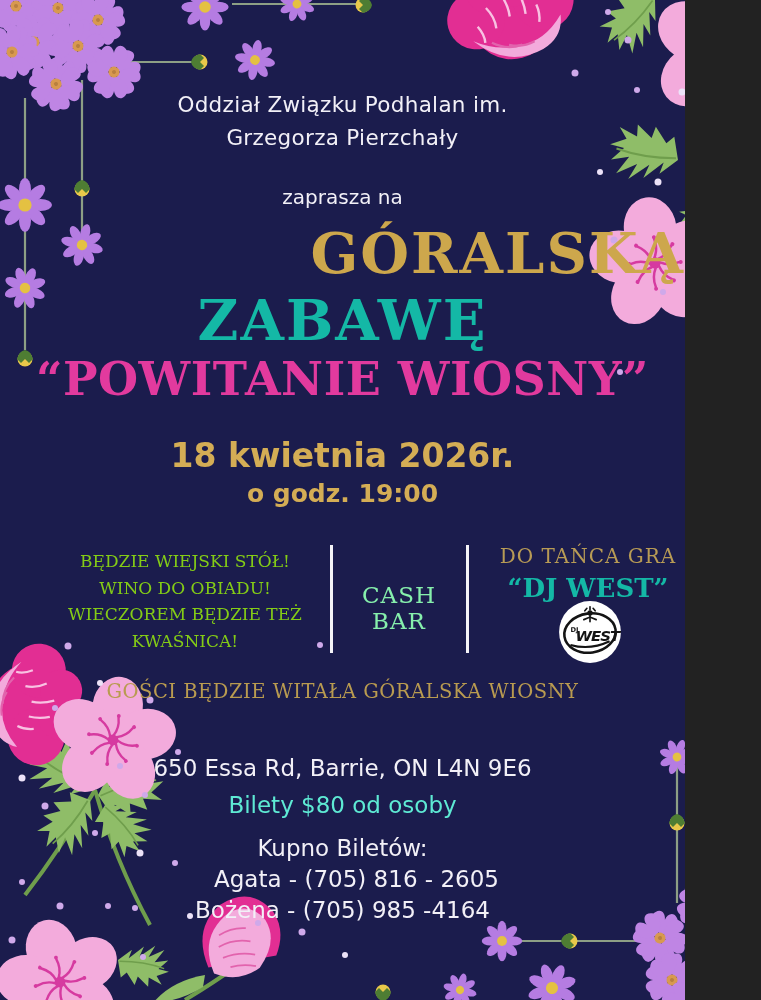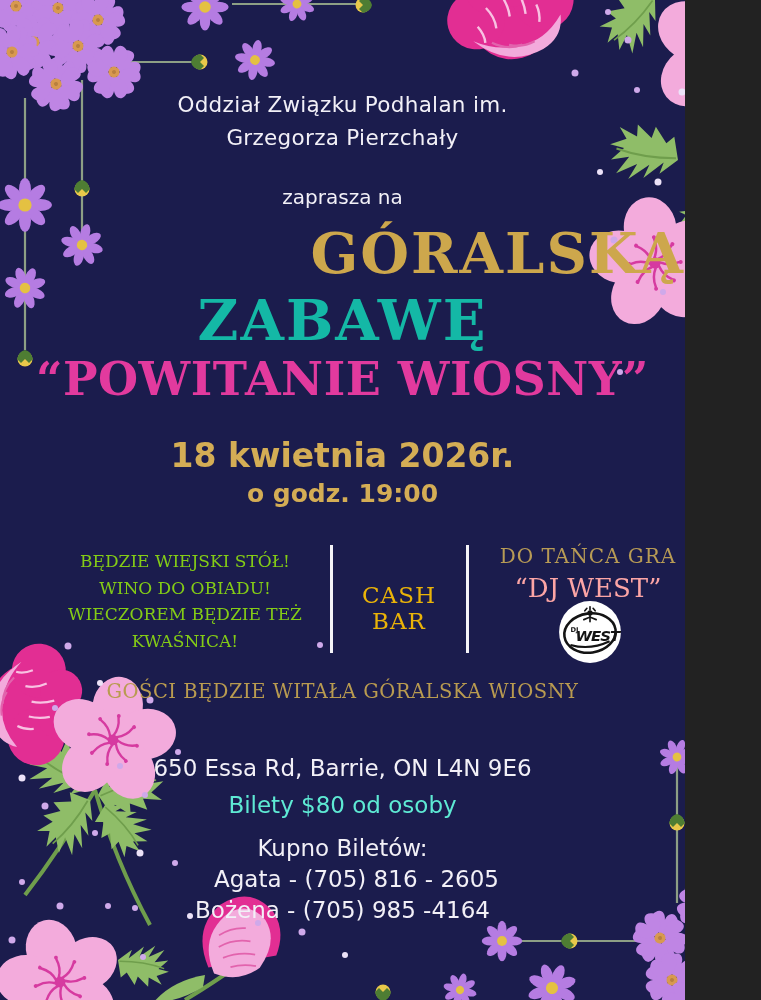--- a/index.html
+++ b/index.html
@@ -21,7 +21,7 @@
   .vline{position:absolute;top:545px;width:2.5px;height:108px;background:#f5f3f8;}
   .vl1{left:330px;}.vl2{left:466px;}
   .cash{position:absolute;left:333px;width:132px;top:582px;text-align:center;
-        font-family:"DejaVu Serif","Liberation Serif",serif;font-size:23px;color:#eab308;letter-spacing:1px;}
+        font-family:"DejaVu Serif","Liberation Serif",serif;font-size:23px;color:#86efac;letter-spacing:1px;}
   .rightcol{position:absolute;left:470px;width:236px;top:544px;text-align:center;}
   .dance{font-family:"DejaVu Serif","Liberation Serif",serif;font-size:20px;color:#b89b55;letter-spacing:1px;}
   .djname{font-family:"DejaVu Serif","Liberation Serif",serif;font-size:26px;font-weight:400;color:#fca5a5;margin-top:5px;}

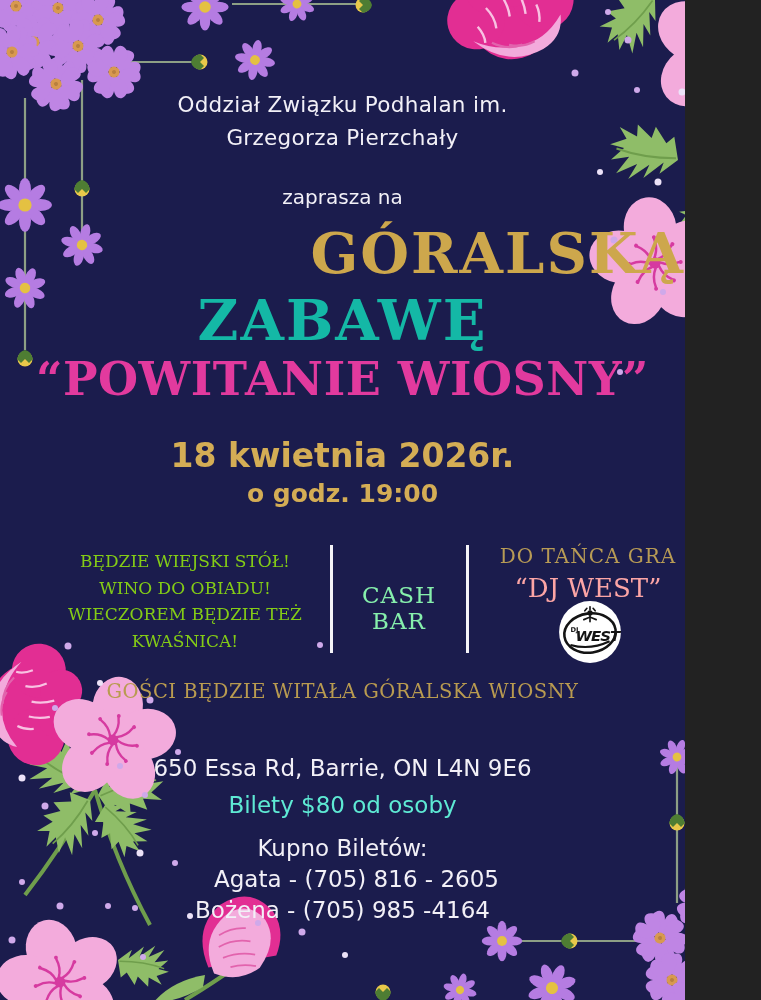--- a/index.html
+++ b/index.html
@@ -24,7 +24,7 @@
         font-family:"DejaVu Serif","Liberation Serif",serif;font-size:23px;color:#86efac;letter-spacing:1px;}
   .rightcol{position:absolute;left:470px;width:236px;top:544px;text-align:center;}
   .dance{font-family:"DejaVu Serif","Liberation Serif",serif;font-size:20px;color:#b89b55;letter-spacing:1px;}
-  .djname{font-family:"DejaVu Serif","Liberation Serif",serif;font-size:26px;font-weight:400;color:#fca5a5;margin-top:5px;}
+  .djname{font-family:"DejaVu Serif","Liberation Serif",serif;font-size:26px;font-weight:700;color:#14b8a6;margin-top:5px;}
   .dj-logo{position:absolute;left:557px;top:599px;width:66px;height:66px;}
   .kapela{top:680px;font-family:"DejaVu Serif","Liberation Serif",serif;font-size:19.5px;color:#b99b50;letter-spacing:.5px;}
   .venue1{top:723px;font-size:23px;}

